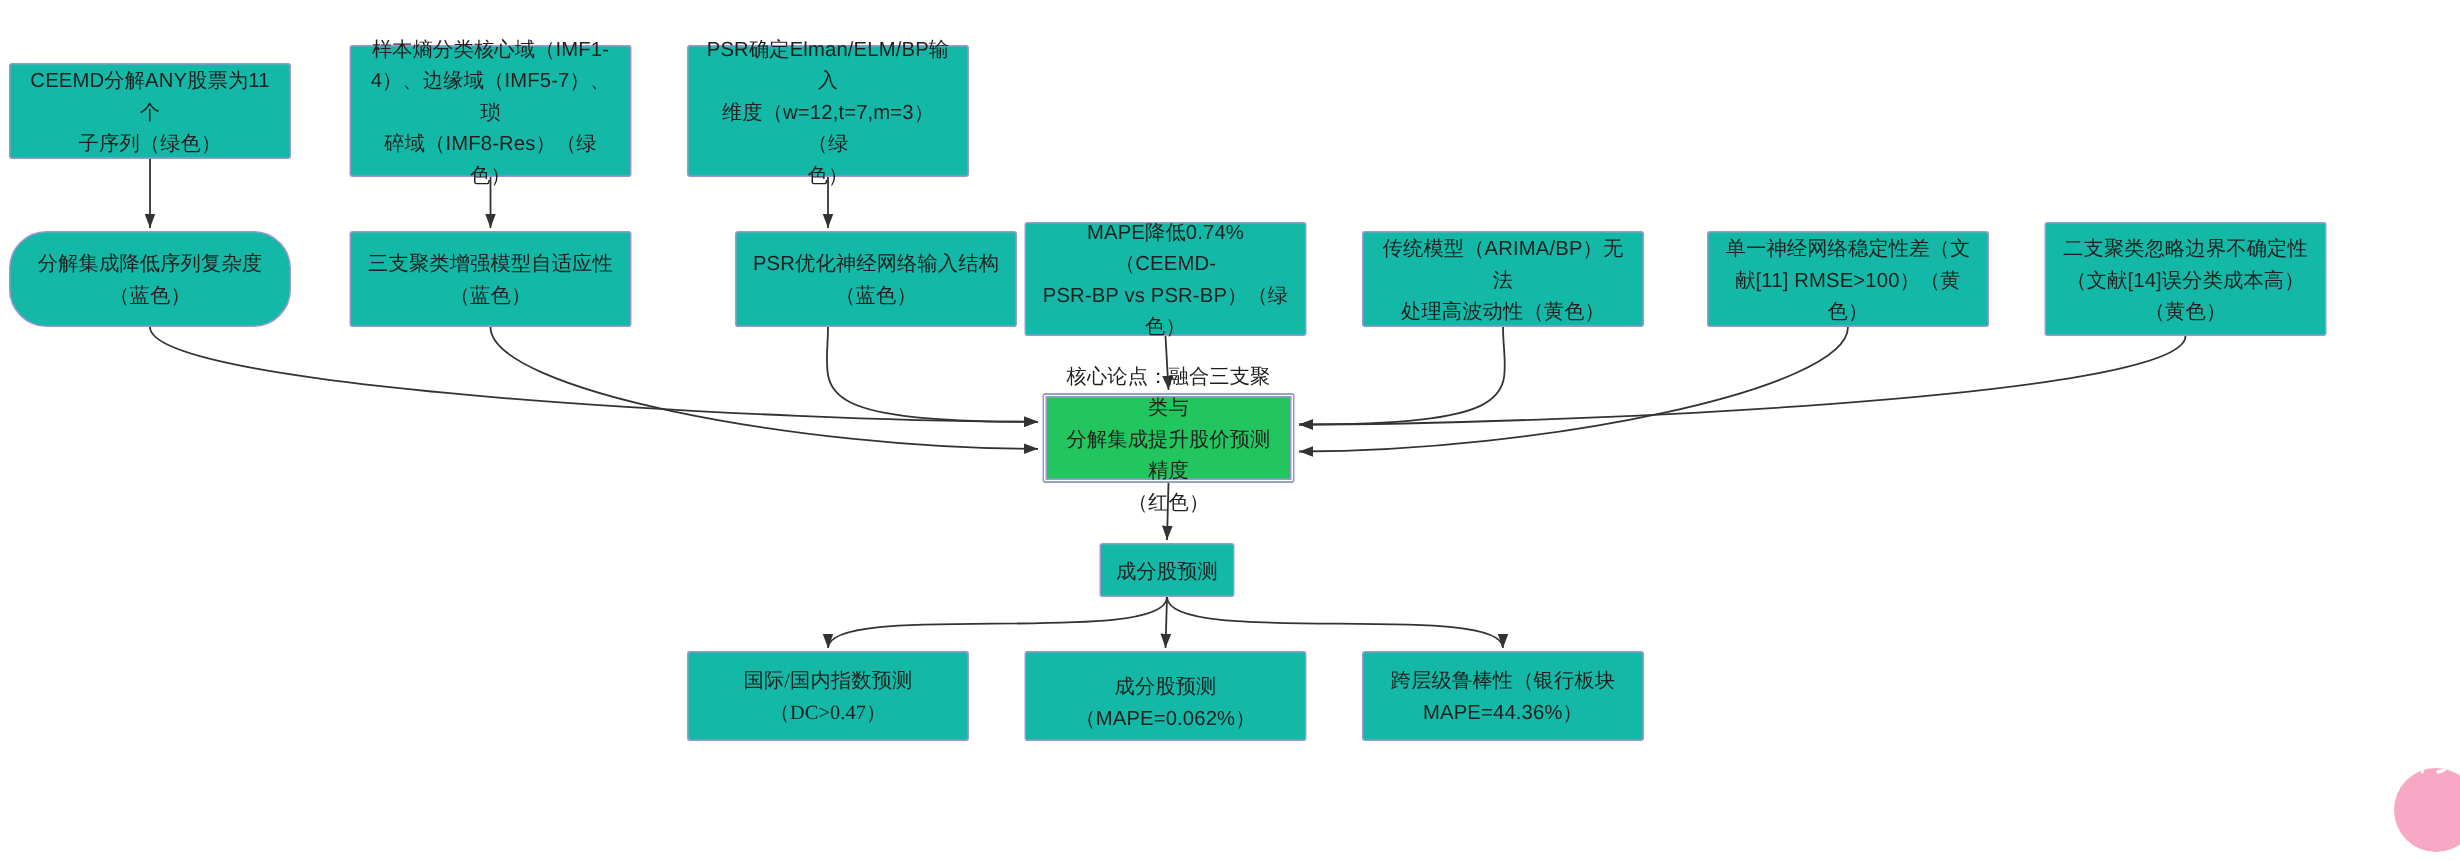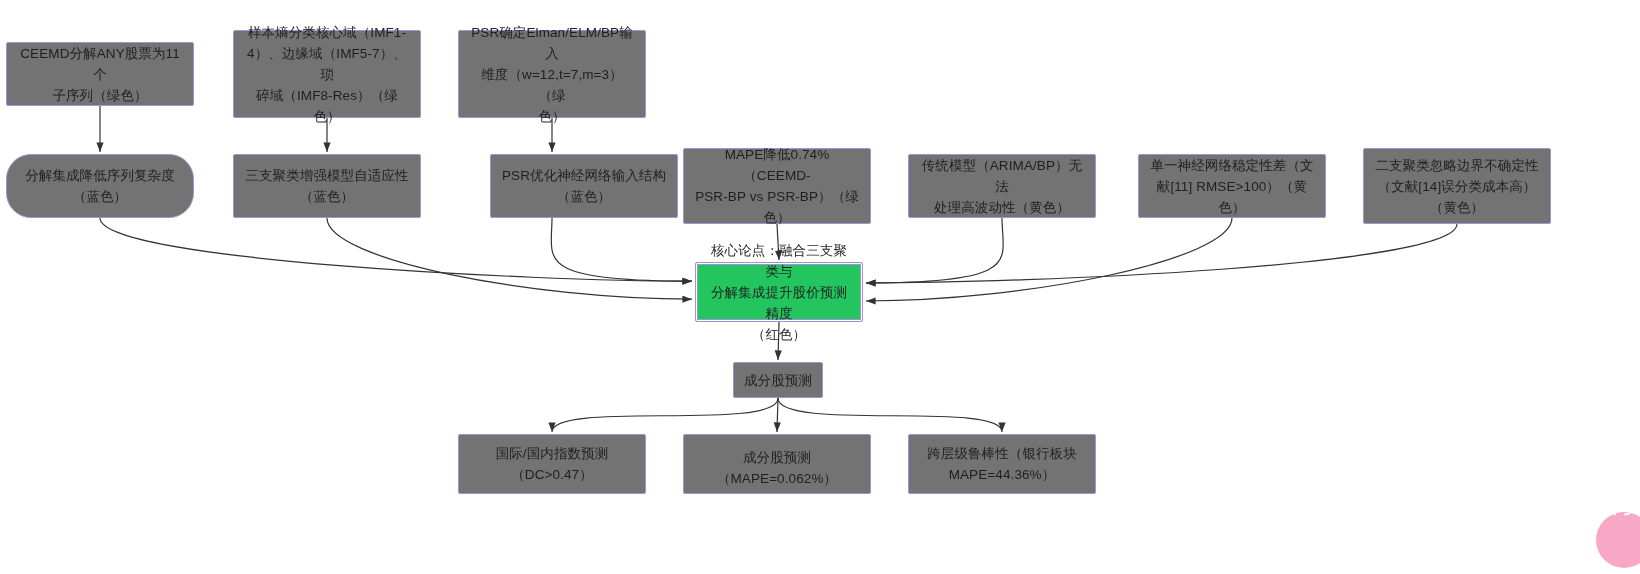--- a/index.html
+++ b/index.html
@@ -31,7 +31,7 @@
   .node {
     position: absolute;
     box-sizing: border-box;
-    background: #737373;
+    background: #14b8a6;
     border: 1px solid #9D95D4;
     border-radius: 2px;
     display: flex;

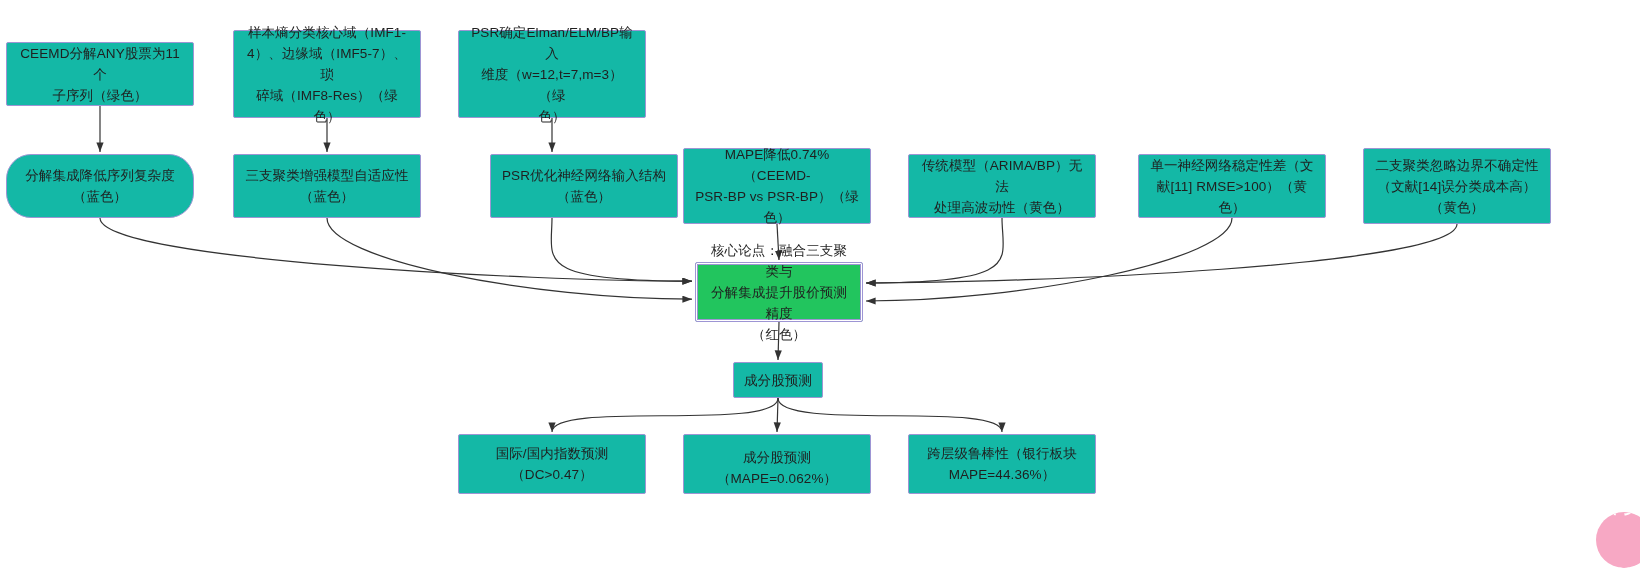--- a/index.html
+++ b/index.html
@@ -158,7 +158,7 @@
       <div class="node" style="left: 733px; top: 362px; width: 90px; height: 36px;">
         <span class="txt">成分股预测</span>
       </div>
-      <div class="node" style="left: 458px; top: 434px; width: 188px; height: 60px;">
+      <div class="node" style="left: 458px; top: 434px; width: 188px; height: 60px; font-family: Liberation Serif, serif;">
         <span class="txt">国际/国内指数预测
 （DC&gt;0.47）</span>
       </div>

